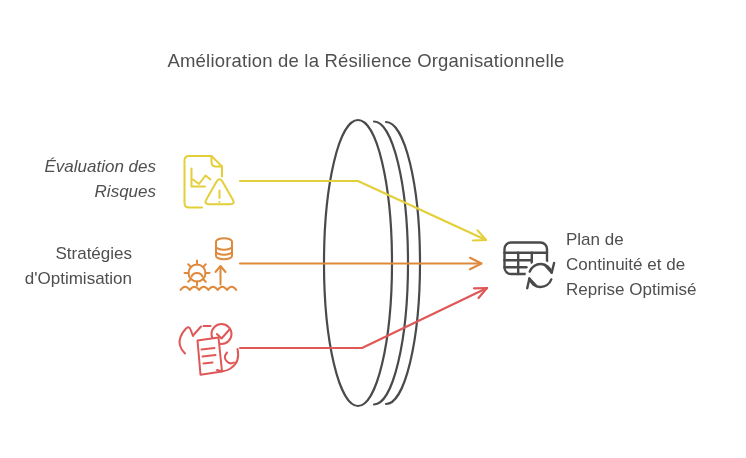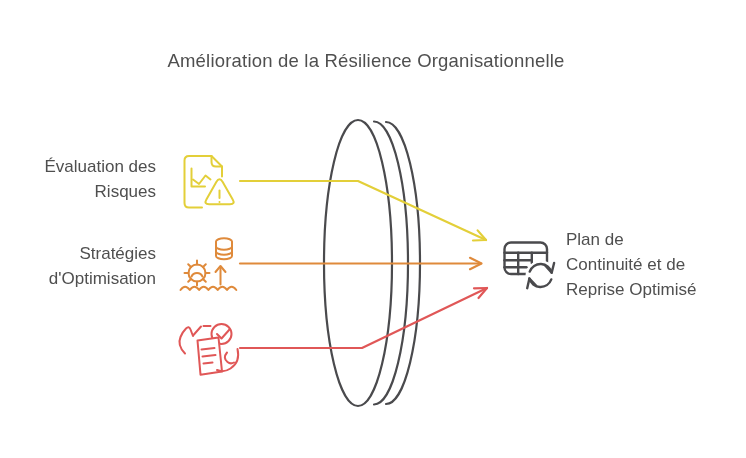--- a/index.html
+++ b/index.html
@@ -28,7 +28,7 @@
 
   <div class="title">Amélioration de la Résilience Organisationnelle</div>
 
-  <div class="in-label" style="right:576px; top:154px;">Évaluation des
+  <div class="in-label" style="right:576px; top:154px;font-style:italic;">Évaluation des
 Risques</div>
 
   <div class="in-label" style="right:576px; top:241px;">Stratégies

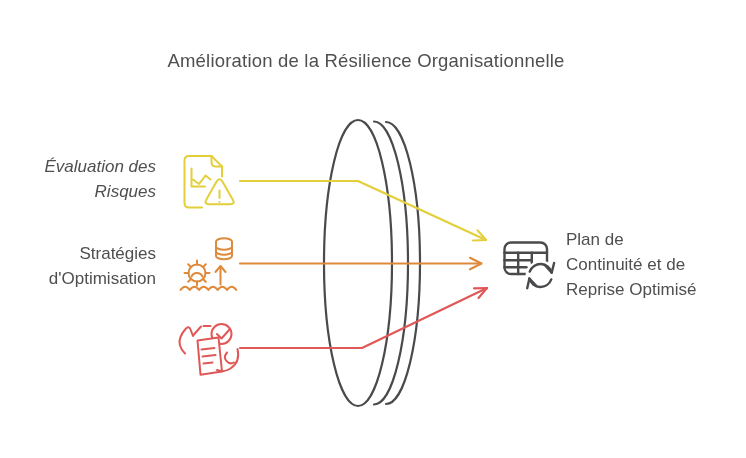--- a/index.html
+++ b/index.html
@@ -31,7 +31,7 @@
   <div class="in-label" style="right:576px; top:154px;font-style:italic;">Évaluation des
 Risques</div>
 
-  <div class="in-label" style="right:576px; top:241px;">Stratégies
+  <div class="in-label" style="right:600px; top:241px;">Stratégies
 d'Optimisation</div>
 
 

